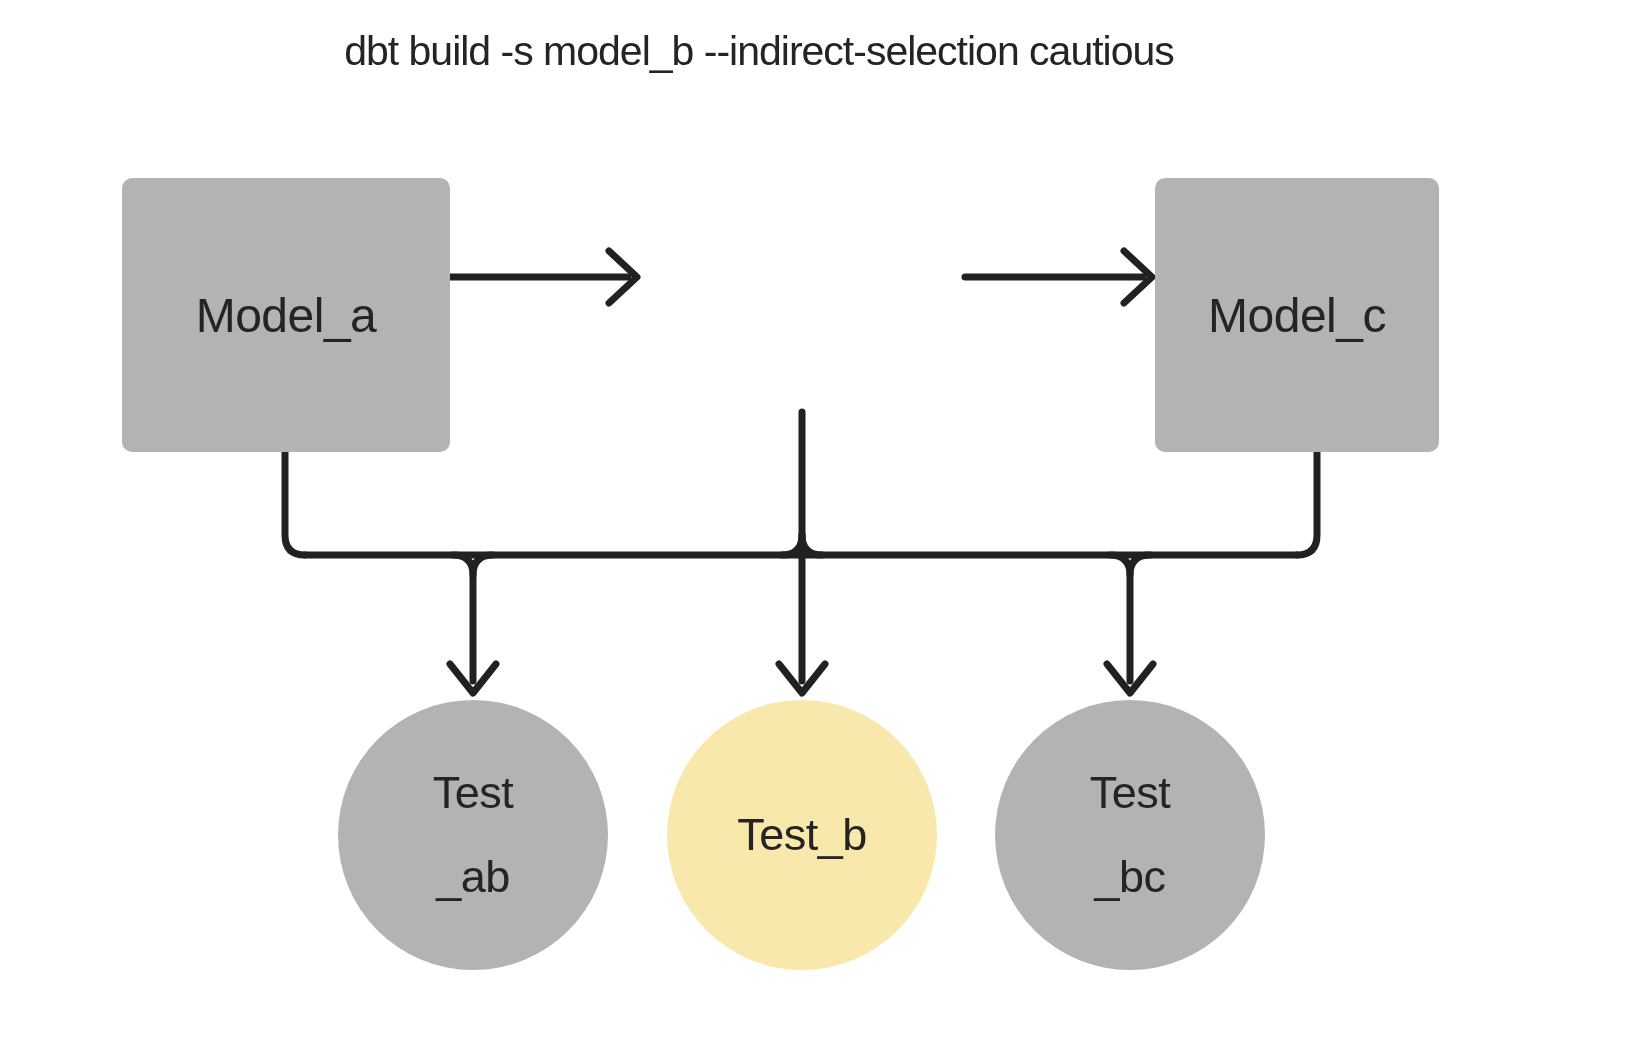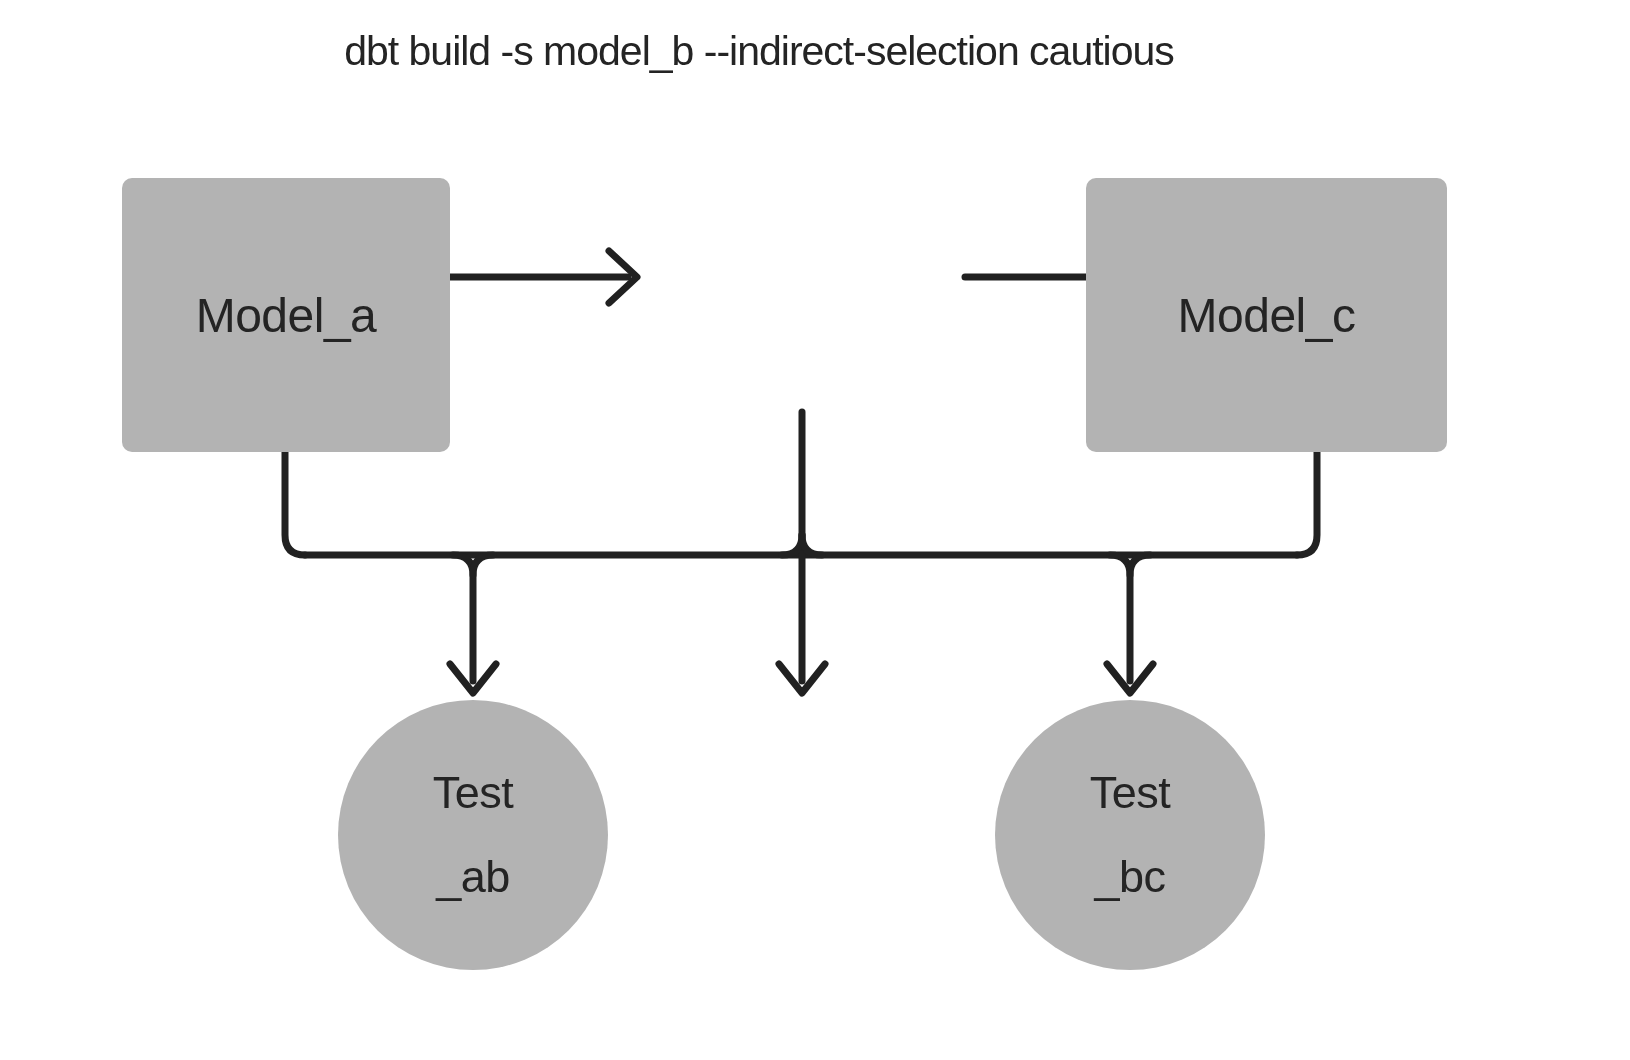--- a/index.html
+++ b/index.html
@@ -62,7 +62,7 @@
   }
   .node-a { left: 122px; width: 328px; }
   .node-b { left: 640px; width: 325px; }
-  .node-c { left: 1086px; width: 361px; }
+  .node-c { left: 1155px; width: 284px; }
   .test-circle {
     position: absolute;
     top: 700px;

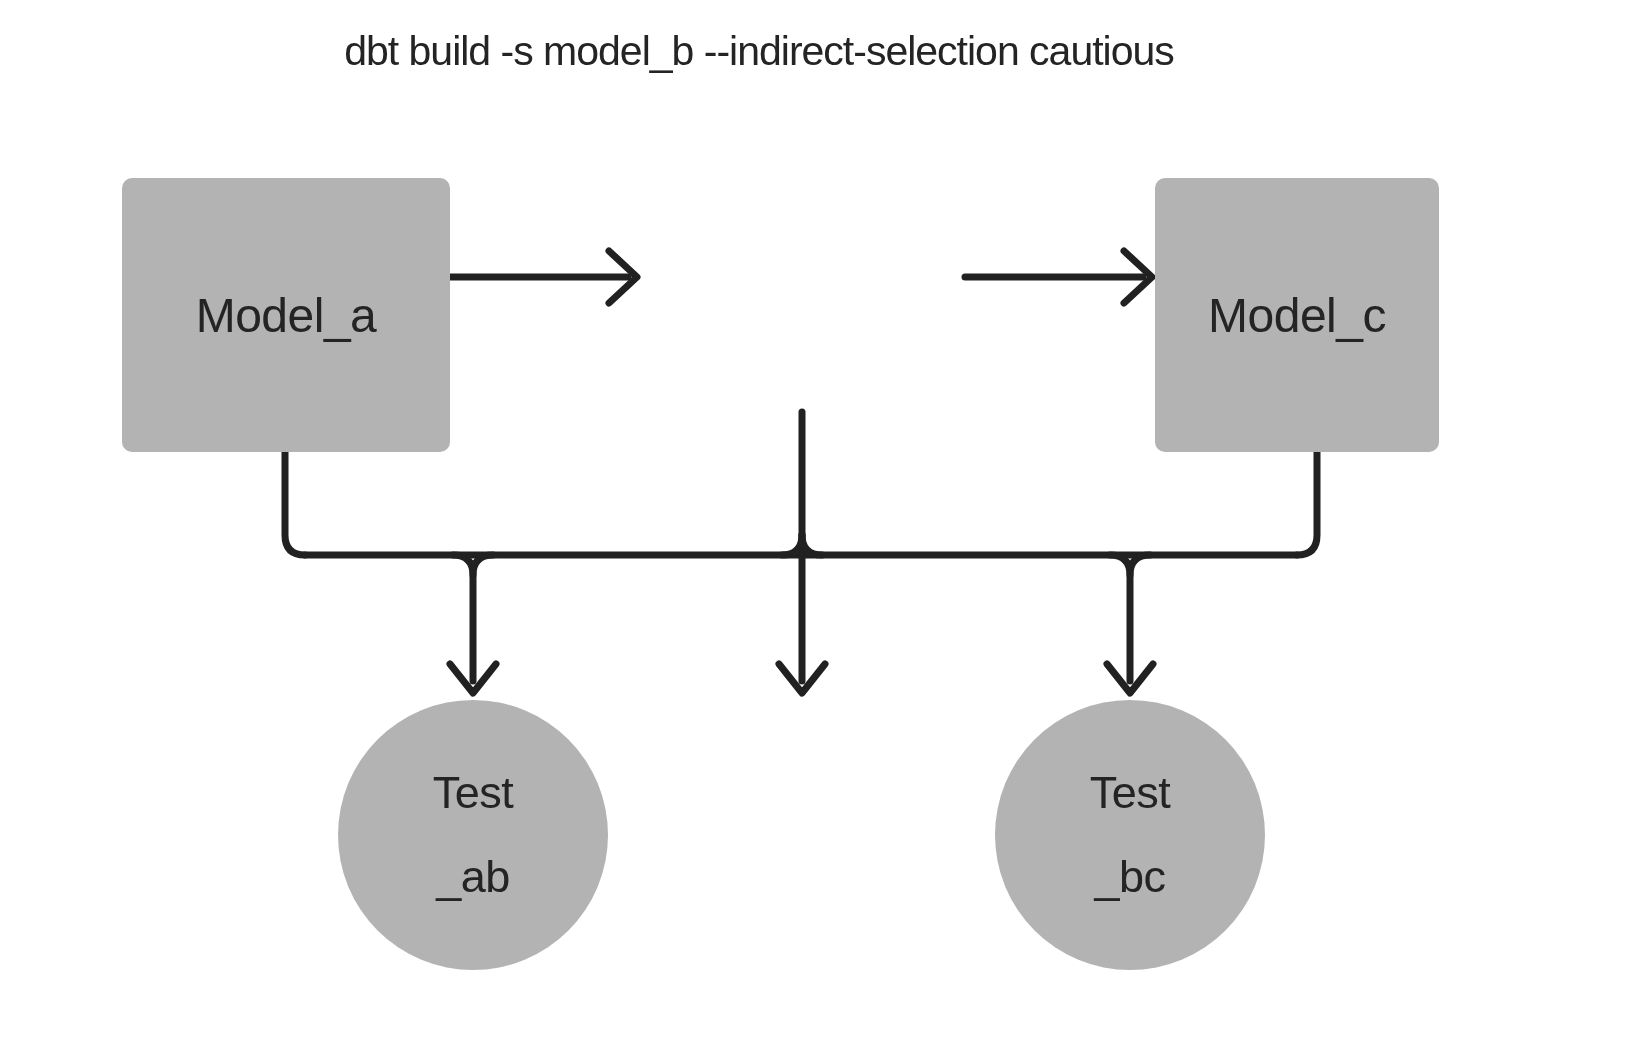--- a/index.html
+++ b/index.html
@@ -130,6 +130,10 @@
     <div class="test-line">_ab</div>
   </div>
 
+  <div class="test-circle test-b" data-variant="yellow">
+    <div class="test-line">Test_b</div>
+
+  </div>
 
   <div class="test-circle test-bc" data-variant="gray">
     <div class="test-line">Test</div>

